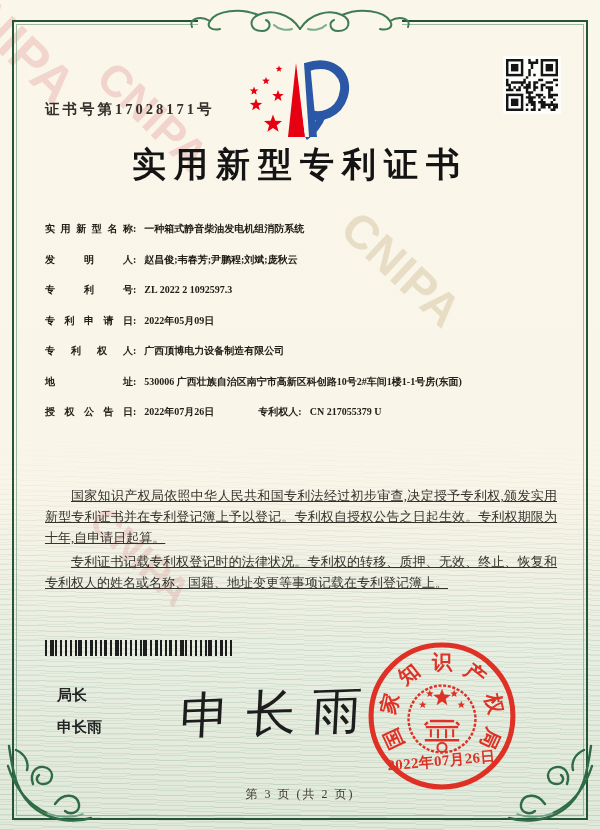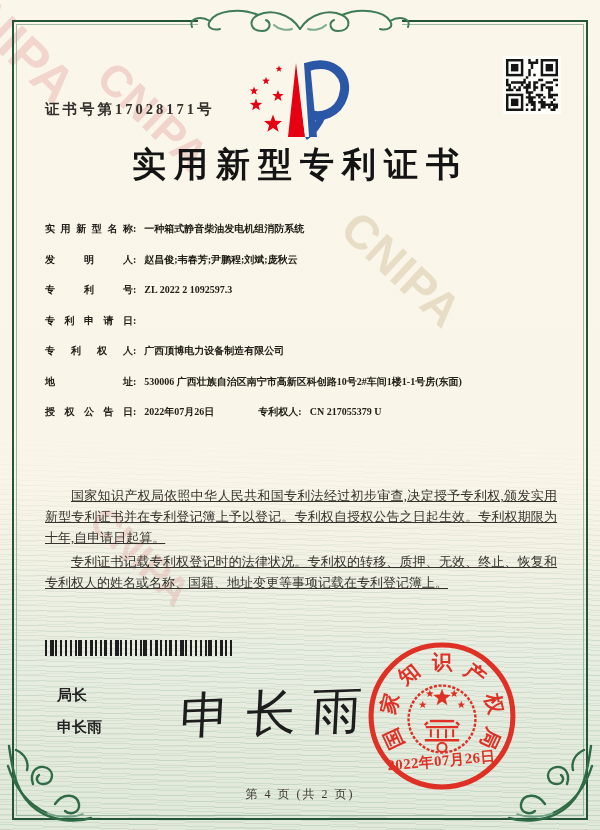--- a/index.html
+++ b/index.html
@@ -162,6 +162,7 @@
     <div class="frow">
       <span class="flabel">专利申请日</span>
         <span class="fcolon">:</span>
+        <span class="fval">2022年05月09日</span>
     </div>
     <div class="frow">
       <span class="flabel">专利权人</span>

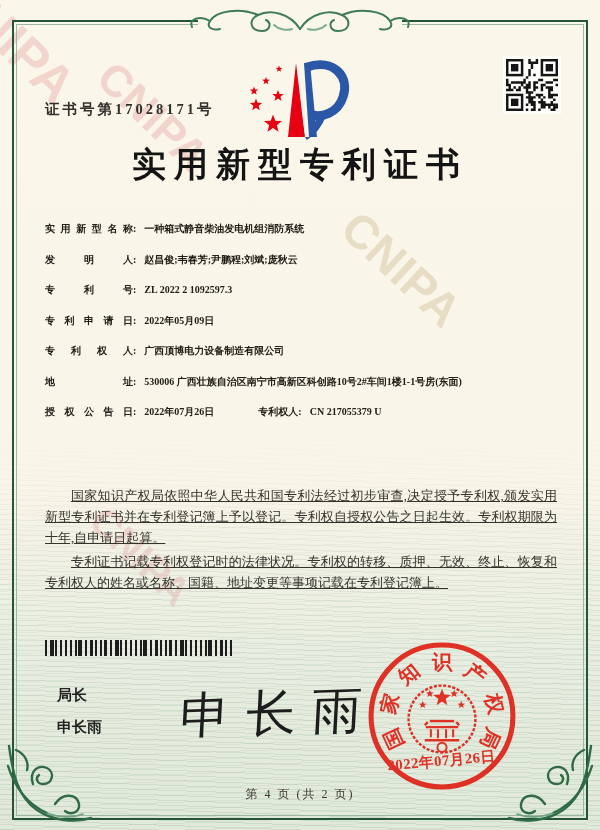--- a/index.html
+++ b/index.html
@@ -225,7 +225,7 @@
     <text x="75" y="124" transform="rotate(-5 75 124)" text-anchor="middle" font-size="14.5" font-weight="700" fill="#df2318" letter-spacing="0.5">2022年07月26日</text>
   </svg>
 
-  <div class="footer">第 4 页 (共 2 页)</div>
+  <div class="footer">第 3 页 (共 2 页)</div>
 
 </div>
 

